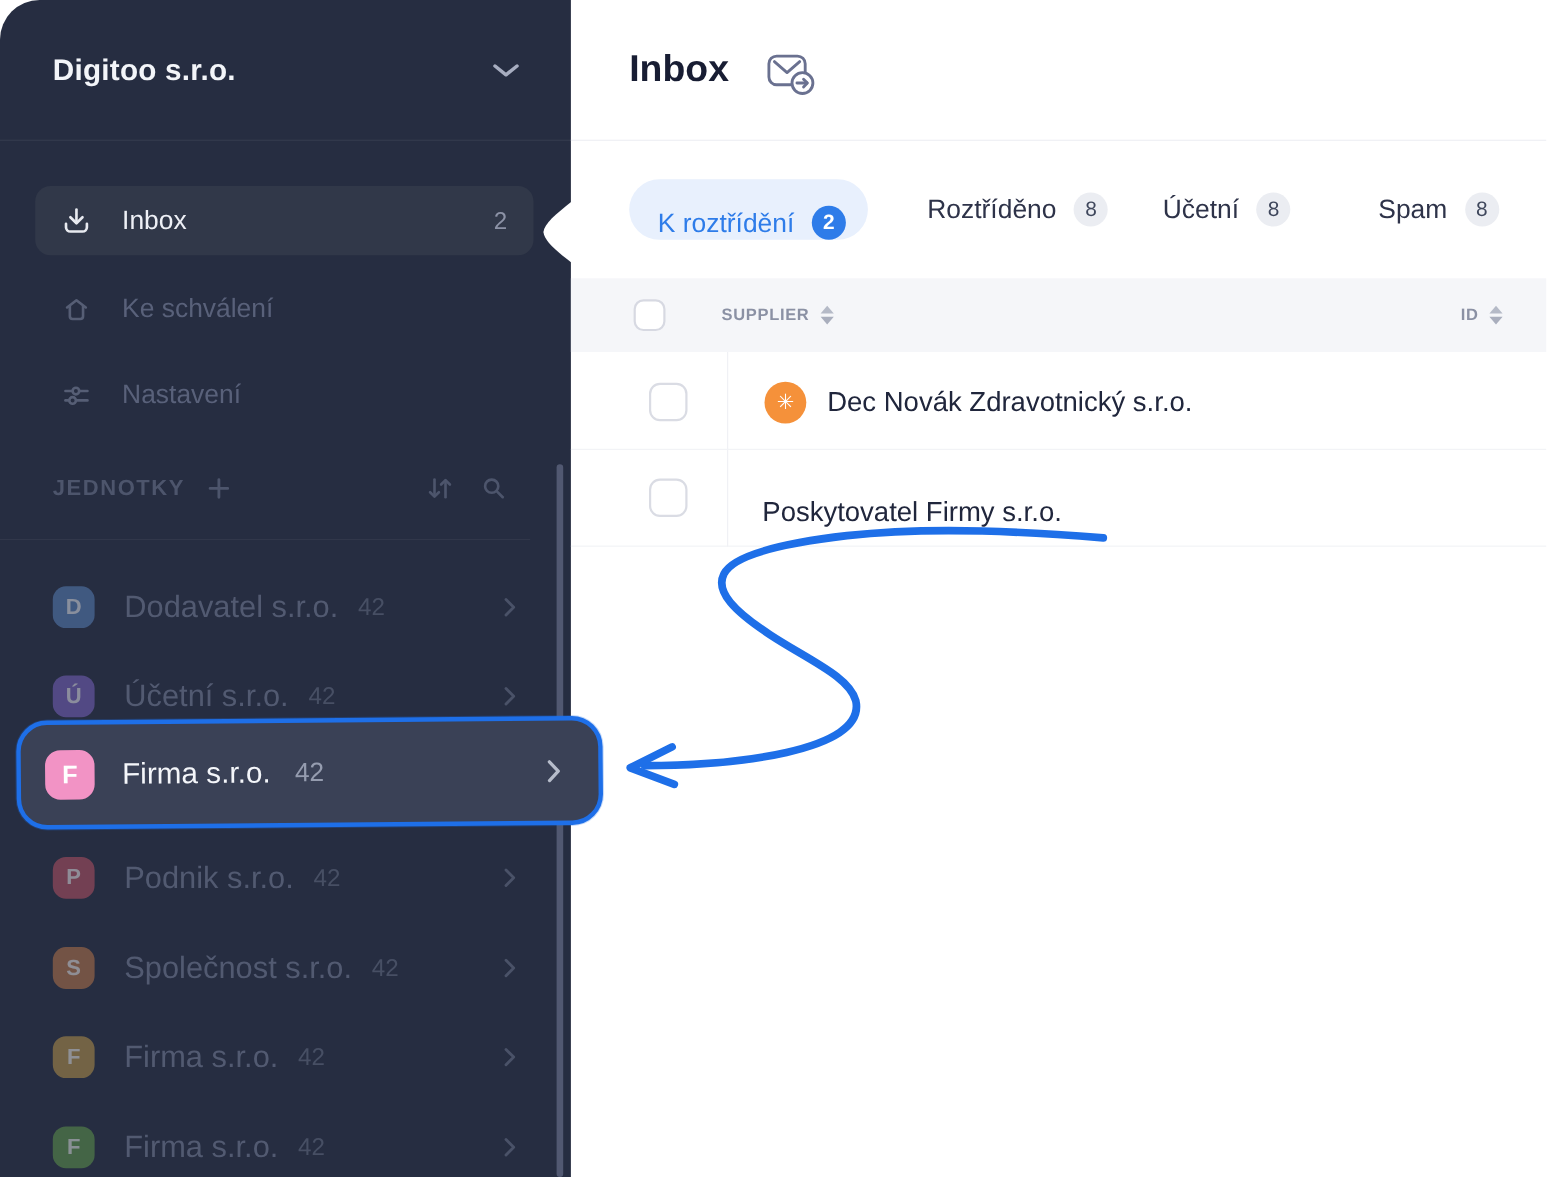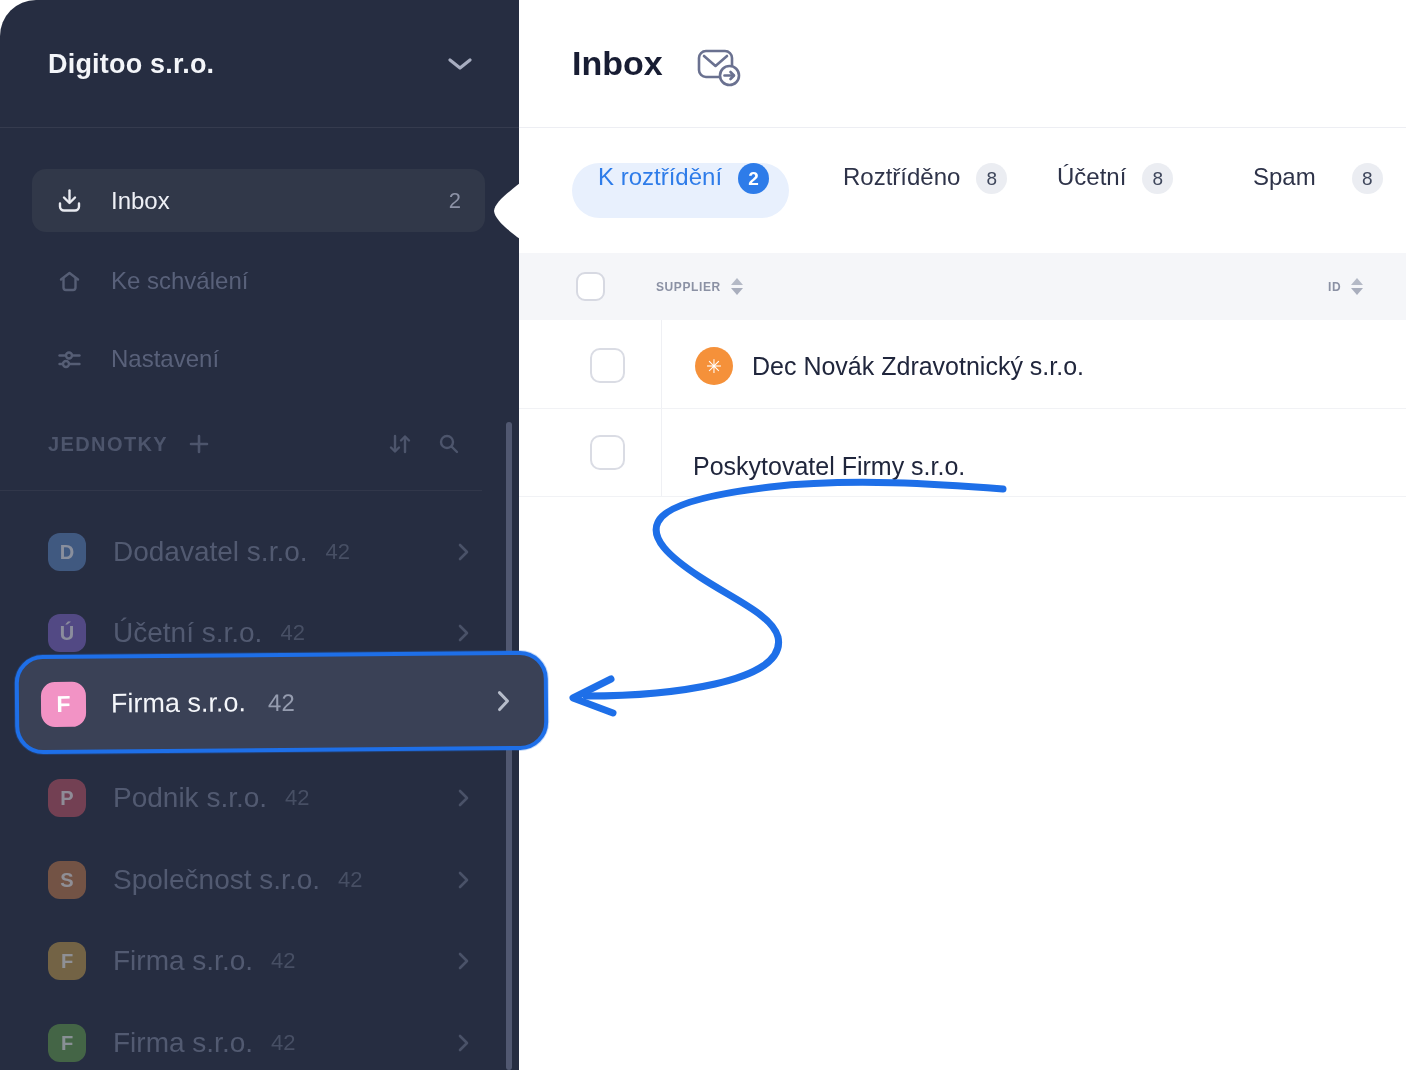--- a/index.html
+++ b/index.html
@@ -72,7 +72,7 @@
     background:#edeef3; }
 
   .tab-active { position:absolute; left:572px; top:163px; height:55px;
-    border-radius:28px; background:#e8f0fd; display:flex; align-items:flex-start;
+    border-radius:28px; background:#e8f0fd; display:flex; align-items:flex-end;
     padding:0 20px 0 26px; }
   .tab-active .tab-label { font-size:24px; font-weight:500; color:#2e7ce9; }
   .tab-active .tab-badge { margin-left:16px; width:31px; height:31px; border-radius:50%;

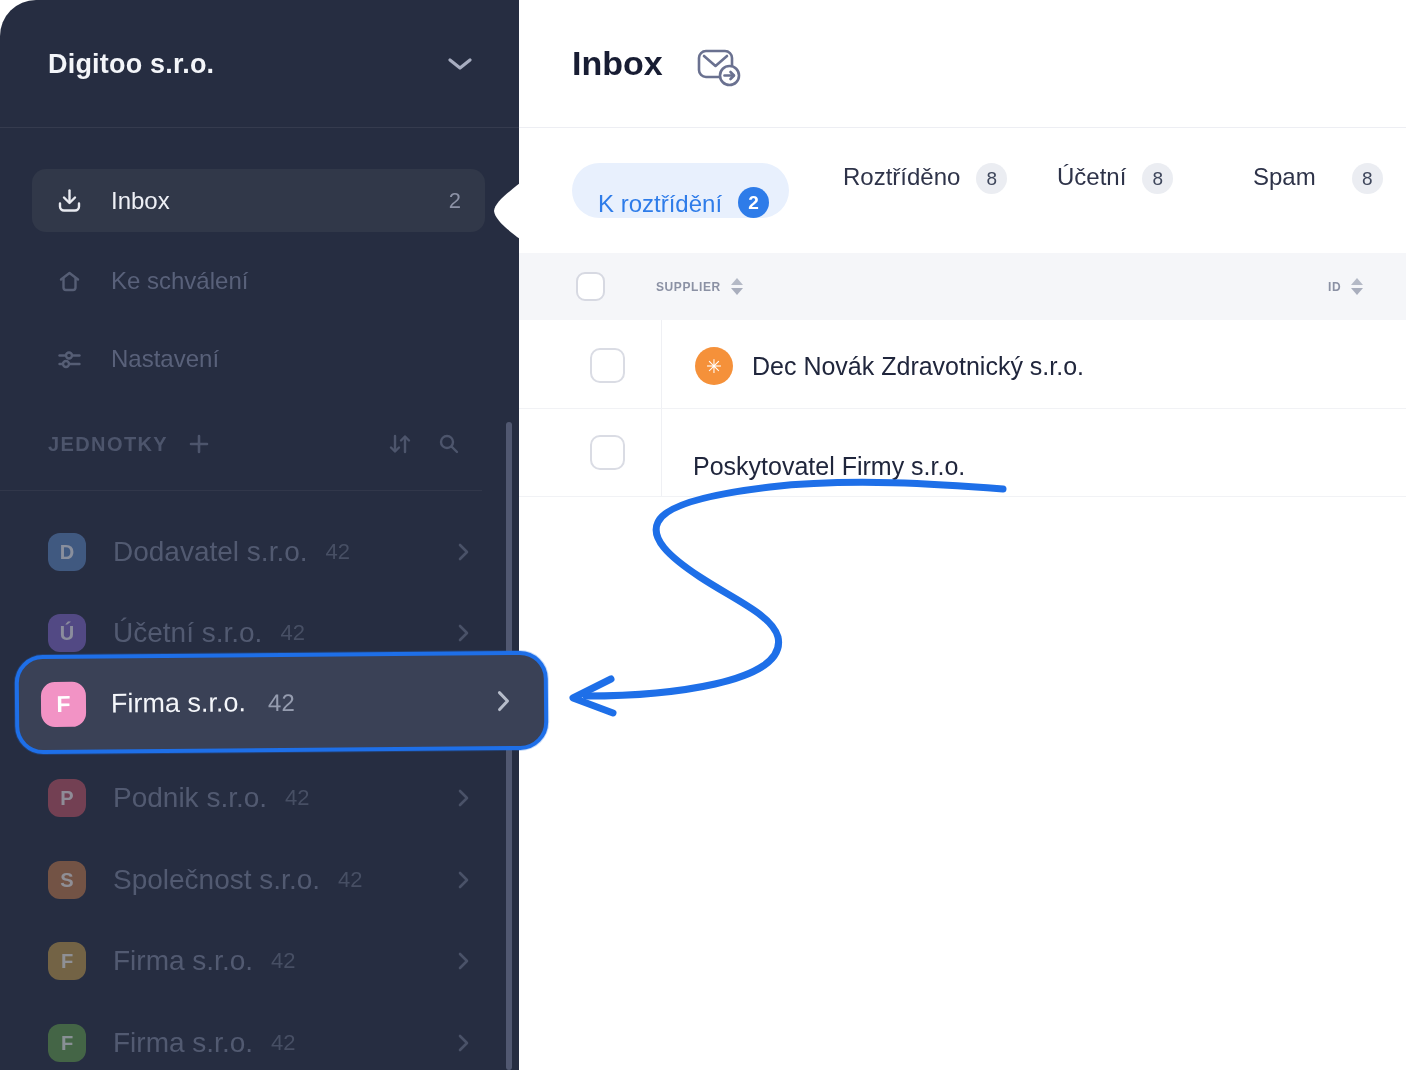--- a/index.html
+++ b/index.html
@@ -78,7 +78,7 @@
   .tab-active .tab-badge { margin-left:16px; width:31px; height:31px; border-radius:50%;
     background:#2e7ce9; color:#fff; font-size:19px; font-weight:600;
     display:flex; align-items:center; justify-content:center; }
-  .tab { position:absolute; top:163px; height:55px; display:flex; align-items:flex-start; }
+  .tab { position:absolute; top:163px; height:55px; display:flex; align-items:center; }
   .tab .tab-label { font-size:24px; color:#2e3349; }
   .tab .tab-badge { margin-left:16px; width:31px; height:31px; border-radius:50%;
     background:#ebedf2; color:#3f475c; font-size:19px;

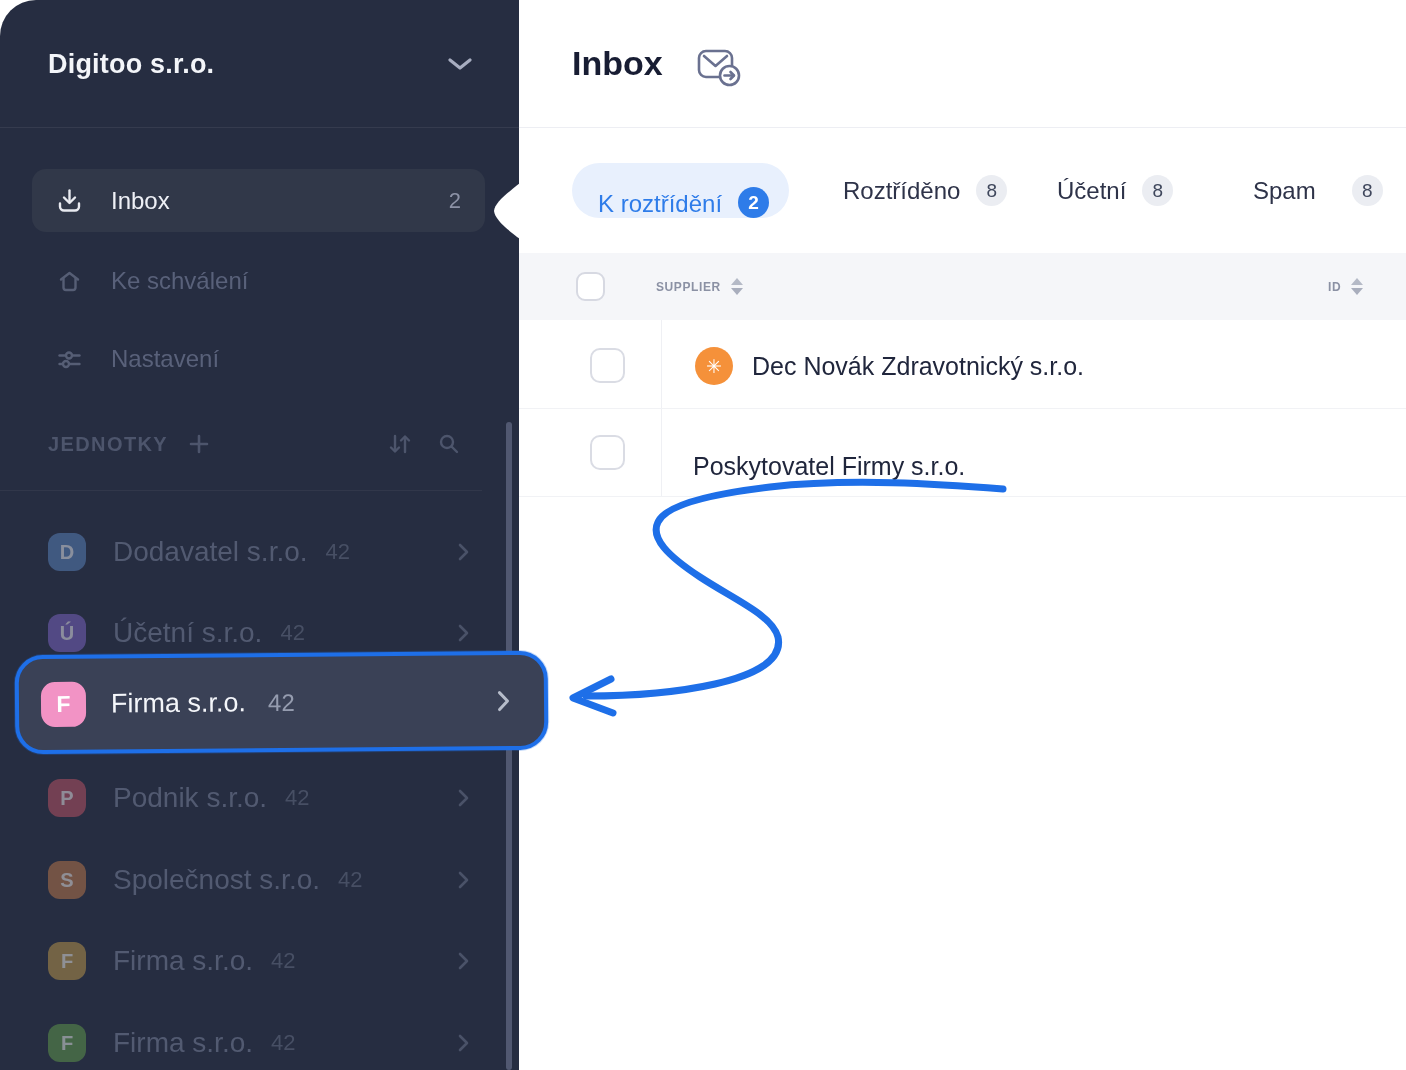--- a/index.html
+++ b/index.html
@@ -83,7 +83,7 @@
   .tab .tab-badge { margin-left:16px; width:31px; height:31px; border-radius:50%;
     background:#ebedf2; color:#3f475c; font-size:19px;
     display:flex; align-items:center; justify-content:center; }
-  .tab-2 { left:843px; } .tab-3 { left:1057px; } .tab-4 { left:1253px;gap:20px; }
+  .tab-2 { left:843px; } .tab-3 { left:1057px; } .tab-4 { left:1253px; }
 
   .thead { position:absolute; left:519px; top:253px; width:887px; height:67px;
     background:#f5f6f9; }

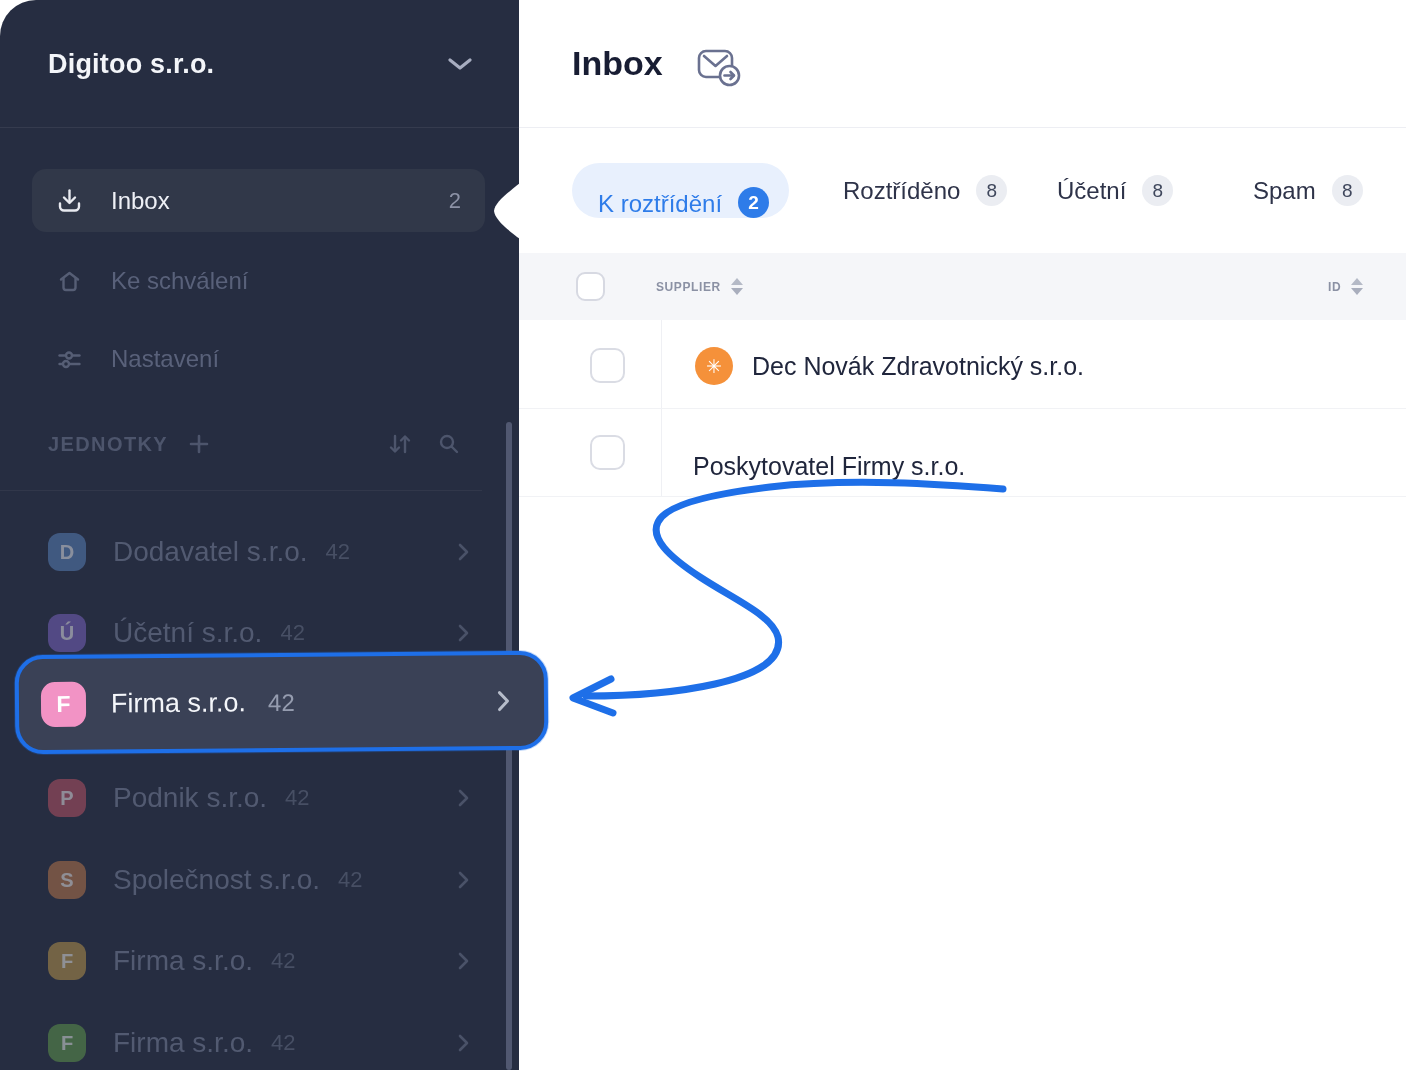--- a/index.html
+++ b/index.html
@@ -93,7 +93,7 @@
     display:flex; align-items:center; gap:10px; }
   .th-id { position:absolute; left:809px; top:0; height:67px;
     display:flex; align-items:center; gap:10px; }
-  .th-label { font-size:12px; font-weight:600; letter-spacing:.6px; color:#8b91a4; }
+  .th-label { font-size:15px; font-weight:600; letter-spacing:.6px; color:#8b91a4; }
   .sort-glyph { display:flex; flex-direction:column; gap:3px; align-items:center; }
   .tri-up { width:0; height:0; border-left:6px solid transparent;
     border-right:6px solid transparent; border-bottom:7px solid #b5bac7; }

